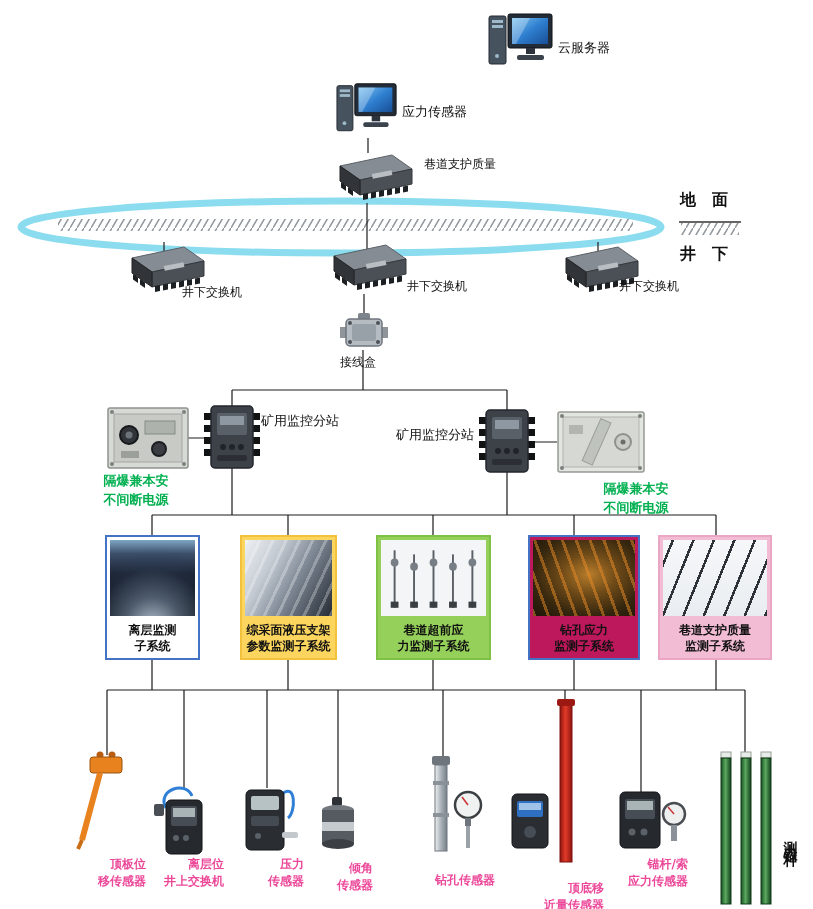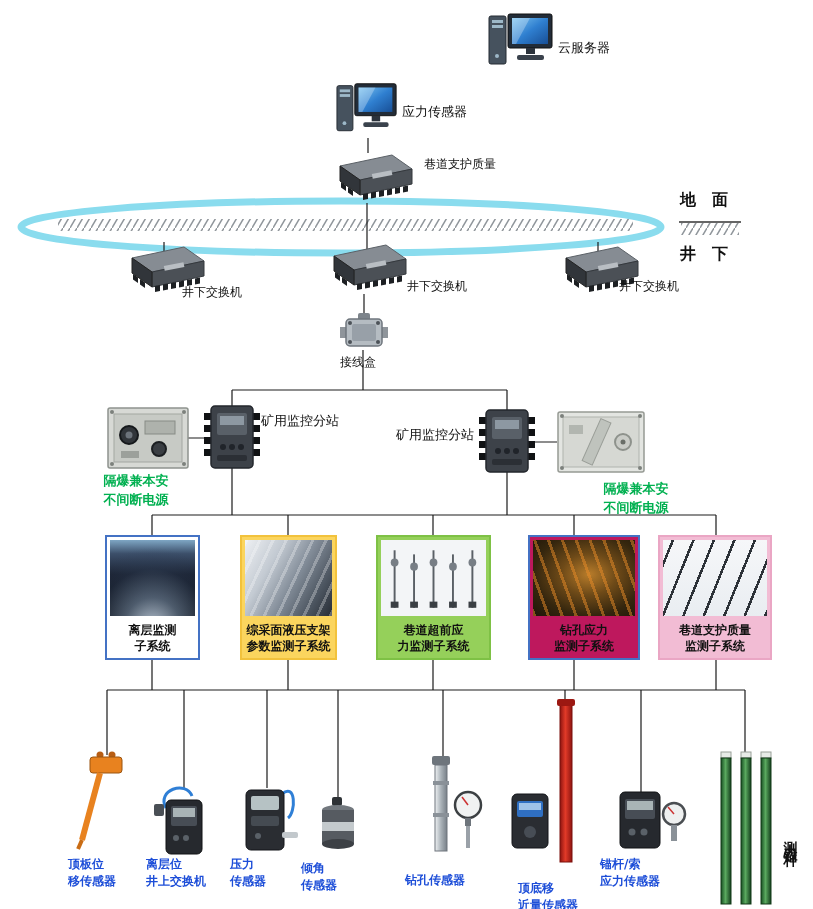--- a/index.html
+++ b/index.html
@@ -28,7 +28,7 @@
   .photo5 { background:
       repeating-linear-gradient(112deg, transparent 0 8px, #2d3238 8px 10.5px, transparent 10.5px 19px),
       linear-gradient(#f6f7f9,#e9edf1); }
-  .sensor-lbl { position:absolute; font-size:12px; font-weight:bold; text-align:left; white-space:pre-line; line-height:1.4; color:#1d4ed8; }
+  .sensor-lbl { position:absolute; font-size:12px; font-weight:bold; text-align:right; white-space:pre-line; line-height:1.4; color:#ec4899; }
   .vert { position:absolute; writing-mode:vertical-rl; font-size:14px; font-weight:bold; letter-spacing:4px; color:#111; }
 </style>
 </head>

